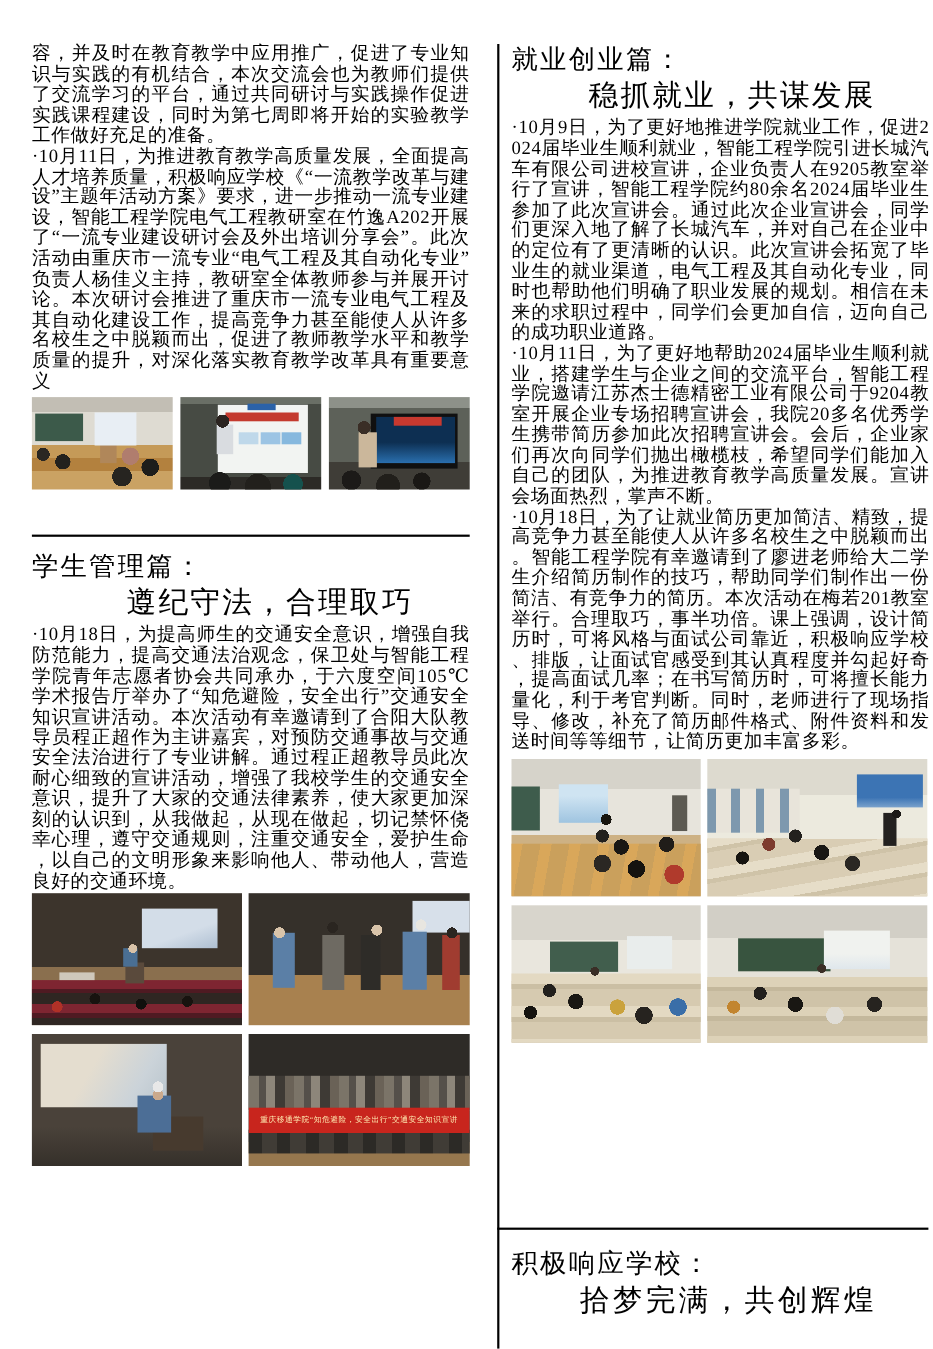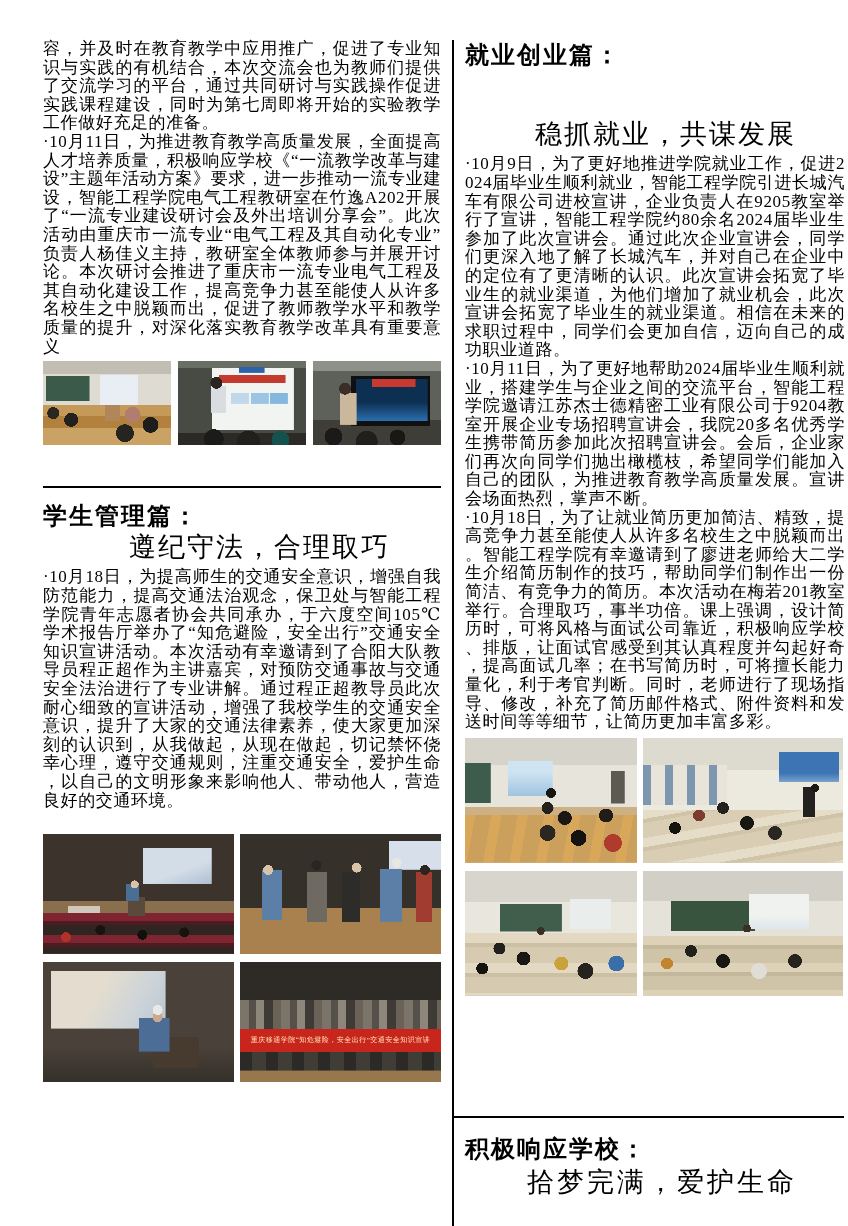--- a/index.html
+++ b/index.html
@@ -11,7 +11,7 @@
   .page{position:absolute;inset:0;}
   .vdivider{position:absolute;left:452px;top:40px;width:2px;height:1186px;background:#000;}
   .col{position:absolute;top:40px;}
-  .col.left{left:43px;width:398px;}
+  .col.left{left:29px;width:398px;}
   .col.right{left:465px;width:380px;}
   .body{
     margin:0;font-size:17px;line-height:18.6px;letter-spacing:0.6px;

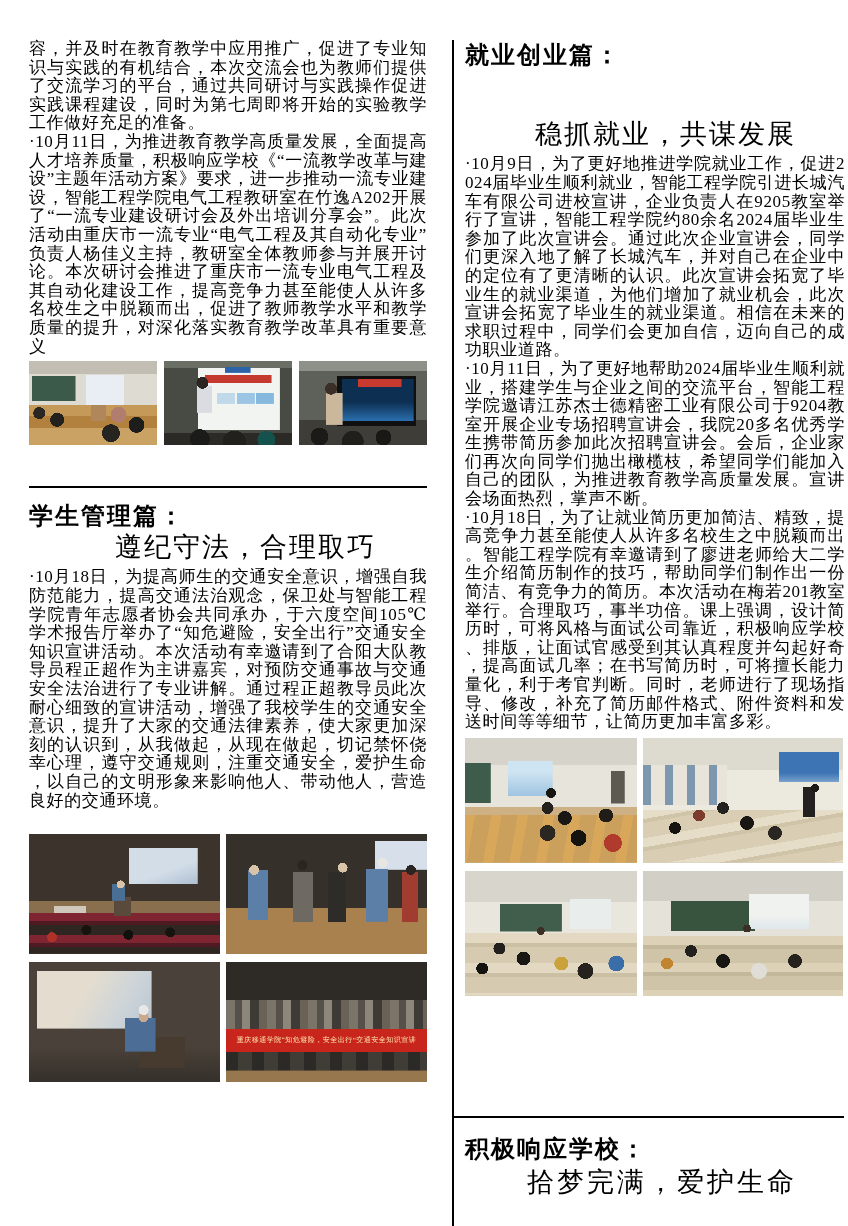--- a/index.html
+++ b/index.html
@@ -17,7 +17,7 @@
     margin:0;font-size:17px;line-height:18.6px;letter-spacing:0.6px;
     text-align:justify;text-justify:inter-character;line-break:anywhere;
   }
-  .sec-title{margin:0;font-size:24px;font-weight:bold;letter-spacing:2px;line-height:1.25;}
+  .sec-title{margin:0;font-size:24px;font-weight:normal;letter-spacing:2px;line-height:1.25;}
   .sec-sub{margin:0 0 5px 86px;font-size:27px;font-weight:normal;letter-spacing:2px;line-height:1.2;}
   .col.right .sec-sub{margin-left:70px;margin-top:48px;}
   .hrule{height:2px;background:#000;margin:41px 0 13px 0;width:100%;}

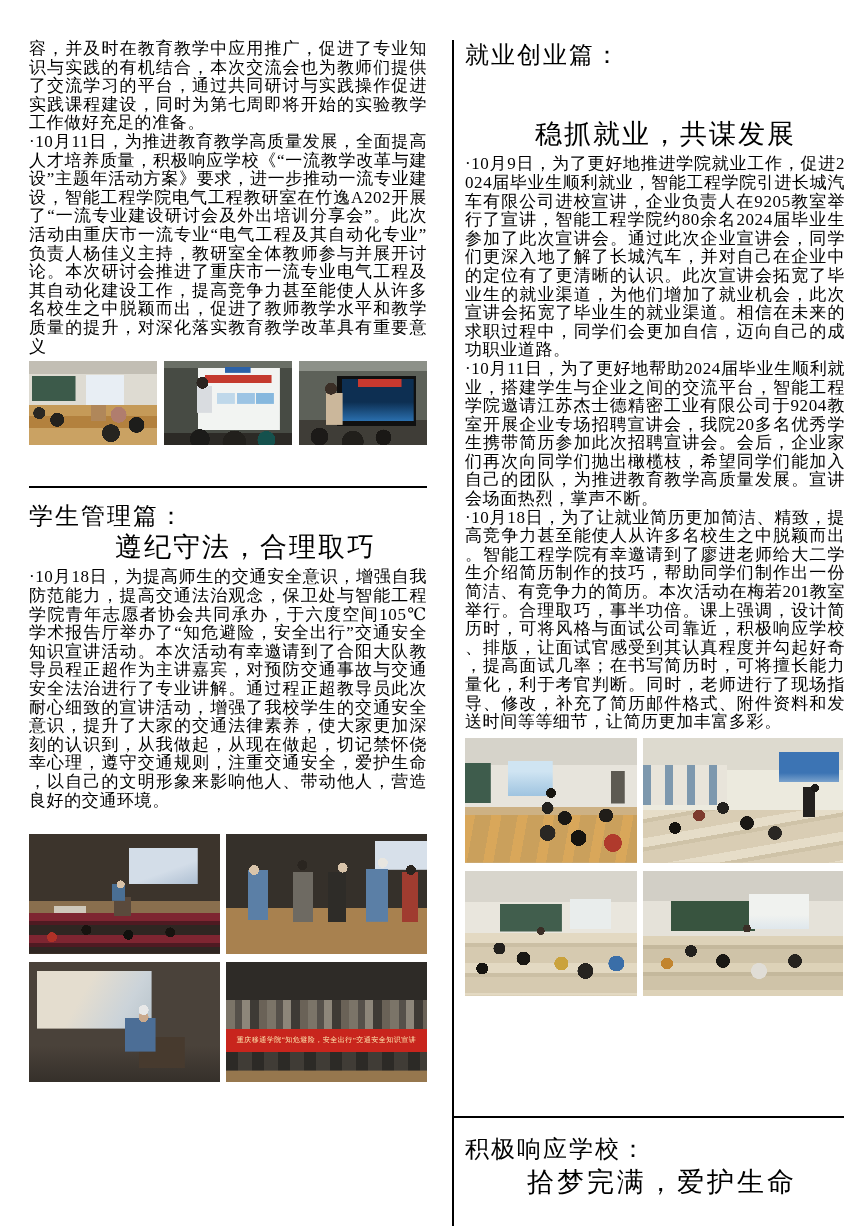--- a/index.html
+++ b/index.html
@@ -19,7 +19,7 @@
   }
   .sec-title{margin:0;font-size:24px;font-weight:normal;letter-spacing:2px;line-height:1.25;}
   .sec-sub{margin:0 0 5px 86px;font-size:27px;font-weight:normal;letter-spacing:2px;line-height:1.2;}
-  .col.right .sec-sub{margin-left:70px;margin-top:48px;}
+  .col.right .sec-sub{margin-left:70px;}
   .hrule{height:2px;background:#000;margin:41px 0 13px 0;width:100%;}
   .right-rule{position:absolute;left:452px;top:1116px;width:392px;height:2px;background:#000;margin:0;}
   .final{position:absolute;left:465px;top:1134px;width:380px;}

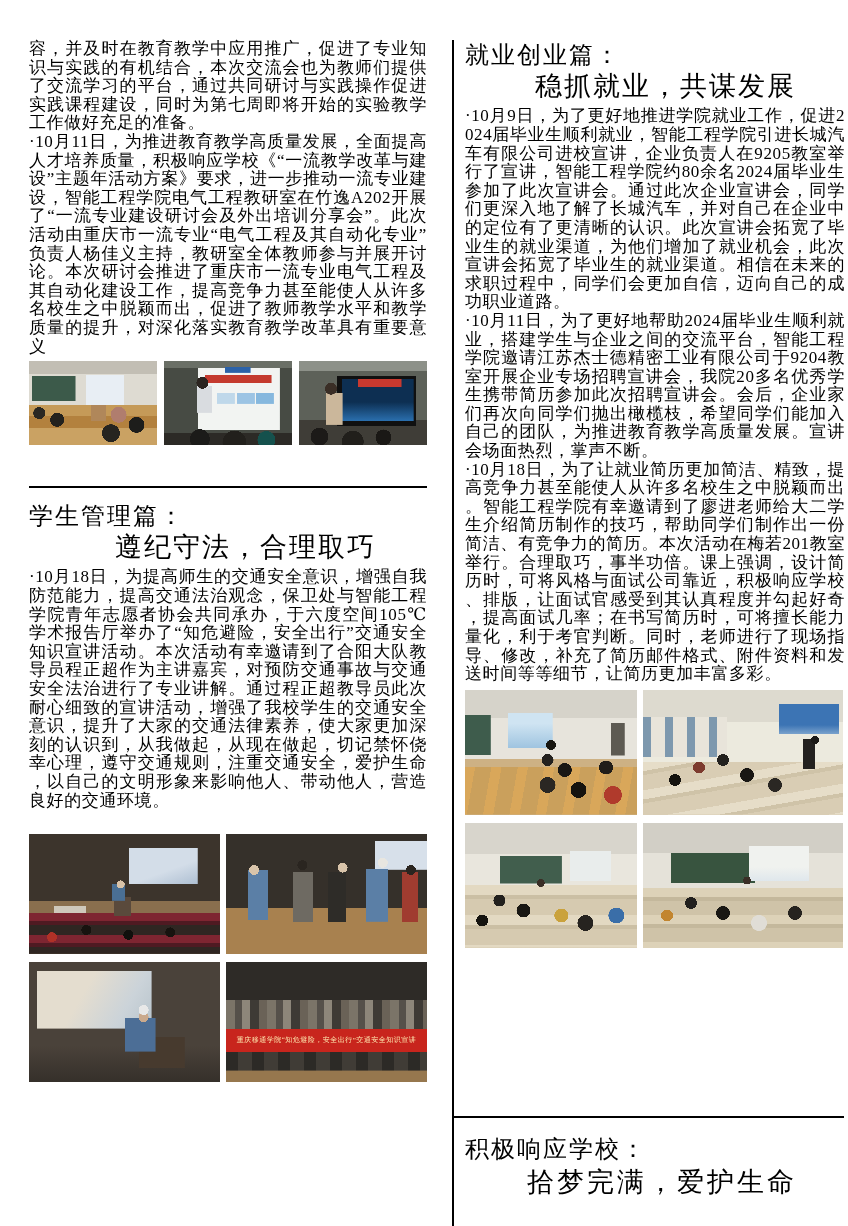--- a/index.html
+++ b/index.html
@@ -187,7 +187,7 @@
   <div class="col right">
     <h2 class="sec-title">就业创业篇：</h2>
     <h3 class="sec-sub">稳抓就业，共谋发展</h3>
-    <p class="body">·10月9日，为了更好地推进学院就业工作，促进2024届毕业生顺利就业，智能工程学院引进长城汽车有限公司进校宣讲，企业负责人在9205教室举行了宣讲，智能工程学院约80余名2024届毕业生参加了此次宣讲会。通过此次企业宣讲会，同学们更深入地了解了长城汽车，并对自己在企业中的定位有了更清晰的认识。此次宣讲会拓宽了毕业生的就业渠道，为他们增加了就业机会，此次宣讲会拓宽了毕业生的就业渠道。相信在未来的求职过程中，同学们会更加自信，迈向自己的成功职业道路。</p>
+    <p class="body">·10月9日，为了更好地推进学院就业工作，促进2024届毕业生顺利就业，智能工程学院引进长城汽车有限公司进校宣讲，企业负责人在9205教室举行了宣讲，智能工程学院约80余名2024届毕业生参加了此次宣讲会。通过此次企业宣讲会，同学们更深入地了解了长城汽车，并对自己在企业中的定位有了更清晰的认识。此次宣讲会拓宽了毕业生的就业渠道，电气工程及其自动化专业，同时也帮助他们明确了职业发展的规划。相信在未来的求职过程中，同学们会更加自信，迈向自己的成功职业道路。</p>
     <p class="body">·10月11日，为了更好地帮助2024届毕业生顺利就业，搭建学生与企业之间的交流平台，智能工程学院邀请江苏杰士德精密工业有限公司于9204教室开展企业专场招聘宣讲会，我院20多名优秀学生携带简历参加此次招聘宣讲会。会后，企业家们再次向同学们抛出橄榄枝，希望同学们能加入自己的团队，为推进教育教学高质量发展。宣讲会场面热烈，掌声不断。</p>
     <p class="body">·10月18日，为了让就业简历更加简洁、精致，提高竞争力甚至能使人从许多名校生之中脱颖而出。智能工程学院有幸邀请到了廖进老师给大二学生介绍简历制作的技巧，帮助同学们制作出一份简洁、有竞争力的简历。本次活动在梅若201教室举行。合理取巧，事半功倍。课上强调，设计简历时，可将风格与面试公司靠近，积极响应学校、排版，让面试官感受到其认真程度并勾起好奇，提高面试几率；在书写简历时，可将擅长能力量化，利于考官判断。同时，老师进行了现场指导、修改，补充了简历邮件格式、附件资料和发送时间等等细节，让简历更加丰富多彩。</p>
     <div class="photo-grid employment">

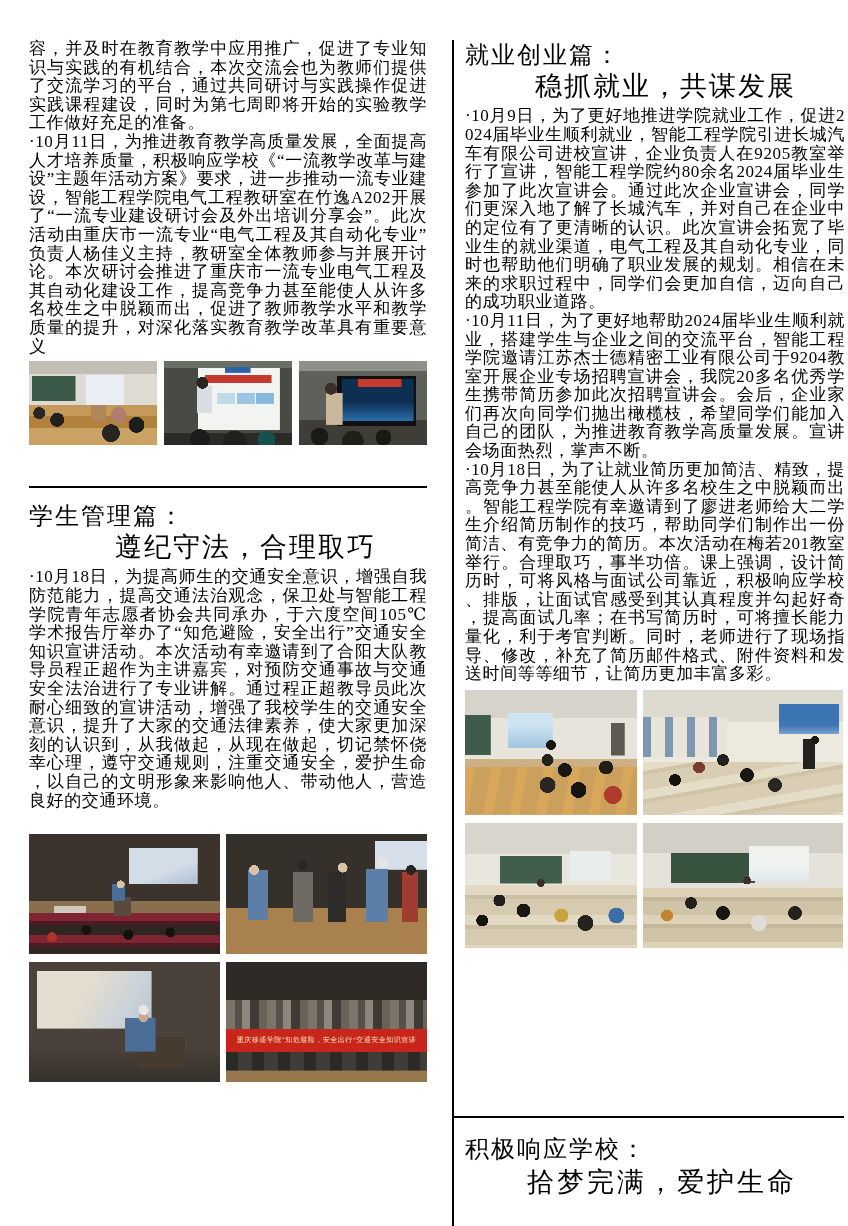--- a/index.html
+++ b/index.html
@@ -28,7 +28,7 @@
   .photo-row{display:flex;gap:7px;margin-top:5px;}
   .photo-row .ph{width:128px;height:84px;flex:0 0 auto;}
   .photo-grid{display:grid;gap:8px 6px;}
-  .photo-grid.safety{grid-template-columns:191px 201px;grid-auto-rows:120px;margin-top:24px;}
+  .photo-grid.safety{grid-template-columns:191px 201px;grid-auto-rows:120px;margin-top:2px;}
   .photo-grid.employment{grid-template-columns:172px 200px;grid-auto-rows:125px;margin-top:6px;}
   .ph{position:relative;overflow:hidden;background-color:#cfcdc5;}
   .ph-text{

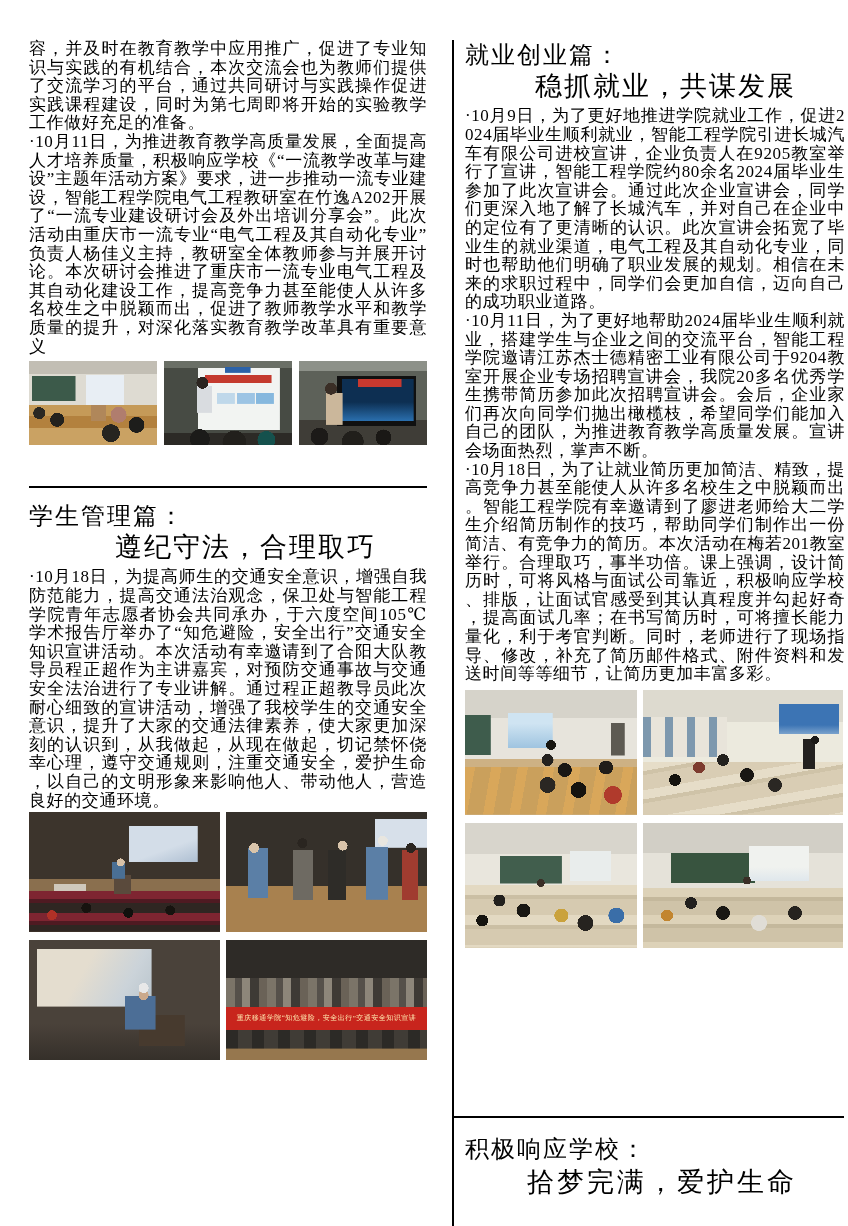--- a/index.html
+++ b/index.html
@@ -202,7 +202,7 @@
 
   <div class="final">
     <h2 class="sec-title">积极响应学校：</h2>
-    <h3 class="sec-sub">拾梦完满，爱护生命</h3>
+    <h3 class="sec-sub">拾梦完满，共创辉煌</h3>
   </div>
 
 </div>

